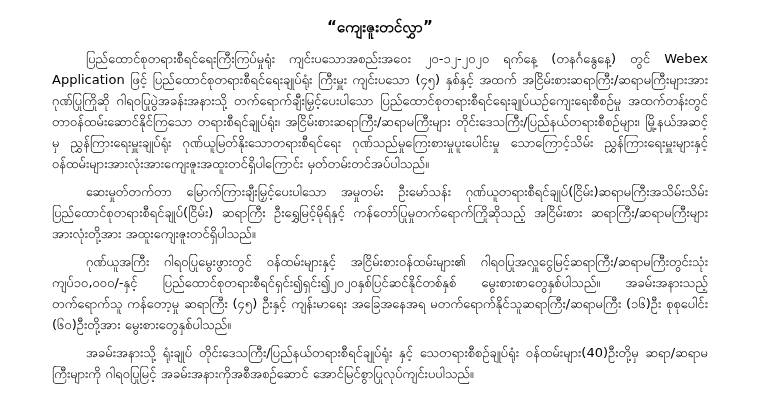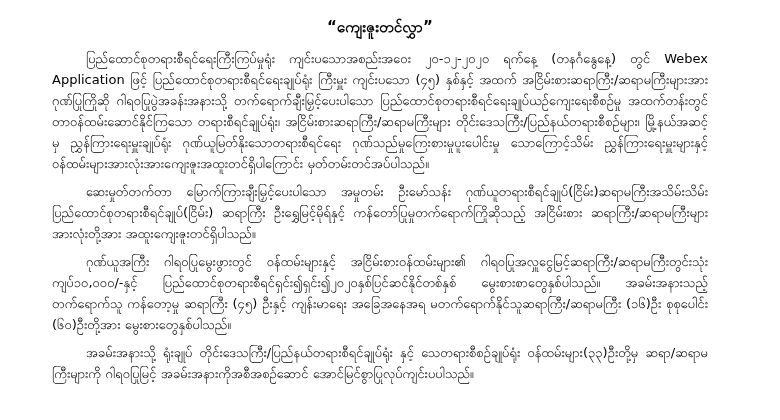--- a/index.html
+++ b/index.html
@@ -52,7 +52,7 @@
   <p class="para">ပြည်ထောင်စုတရားစီရင်ရေးကြီးကြပ်မှုရုံး ကျင်းပသောအစည်းအဝေး ၂၀-၁၂-၂၀၂၀ ရက်နေ့ (တနင်္ဂနွေနေ့) တွင် Webex Application ဖြင့် ပြည်ထောင်စုတရားစီရင်ရေးချုပ်ရုံး ကြီးမှူး ကျင်းပသော (၄၅) နှစ်နှင့် အထက် အငြိမ်းစားဆရာကြီး/ဆရာမကြီးများအား ဂုဏ်ပြုကြိုဆို ဂါရဝပြုပွဲအခန်းအနားသို့ တက်ရောက်ချီးမြှင့်ပေးပါသော ပြည်ထောင်စုတရားစီရင်ရေးချုပ်ယဉ်ကျေးရေးစီစဉ်မှု အထက်တန်းတွင် တာဝန်ထမ်းဆောင်နိုင်ကြသော တရားစီရင်ချုပ်ရုံး၊ အငြိမ်းစားဆရာကြီး/ဆရာမကြီးများ တိုင်းဒေသကြီး/ပြည်နယ်တရားစီစဉ်များ၊ မြို့နယ်အဆင့်မှ ညွှန်ကြားရေးမှူးချုပ်ရုံး ဂုဏ်ယူမြတ်နိုးသောတရားစီရင်ရေး ဂုဏ်သည်မှုကြေးစားမှုပူးပေါင်းမှု သောကြောင့်သိမ်း ညွှန်ကြားရေးမှူးများနှင့် ဝန်ထမ်းများအားလုံးအားကျေးဇူးအထူးတင်ရှိပါကြောင်း မှတ်တမ်းတင်အပ်ပါသည်။</p>
   <p class="para">ဆေးမှုတ်တက်တာ မြောက်ကြားချီးမြှင့်ပေးပါသော အမှုတမ်း ဦးမော်သန်း ဂုဏ်ယူတရားစီရင်ချုပ်(ငြိမ်း)ဆရာမကြီးအသိမ်းသိမ်း ပြည်ထောင်စုတရားစီရင်ချုပ်(ငြိမ်း) ဆရာကြီး ဦးရွှေမြင့်မိုရ်နှင့် ကန်တော်ပြုမှုတက်ရောက်ကြိုဆိုသည့် အငြိမ်းစား ဆရာကြီး/ဆရာမကြီးများအားလုံးတို့အား အထူးကျေးဇူးတင်ရှိပါသည်။</p>
   <p class="para">ဂုဏ်ယူအကြီး ဂါရဝပြုမွေးဖွားတွင် ဝန်ထမ်းများနှင့် အငြိမ်းစားဝန်ထမ်းများ၏ ဂါရဝပြုအလှူငွေမြင့်ဆရာကြီး/ဆရာမကြီးတွင်းသုံးကျပ်၁၀,၀၀၀/-နှင့် ပြည်ထောင်စုတရားစီရင်ရှင်း၍ရှင်း၍၂၀၂၀နှစ်ပြင်ဆင်နိုင်တစ်နှစ် မွေးစားစာတွေနှစ်ပါသည်။ အခမ်းအနားသည့်တက်ရောက်သူ ကန်တော့မှု ဆရာကြီး (၄၅) ဦးနှင့် ကျန်းမာရေး အခြေအနေအရ မတက်ရောက်နိုင်သူဆရာကြီး/ဆရာမကြီး (၁၆)ဦး စုစုပေါင်း (၆၀)ဦးတို့အား မွေးစားတွေနှစ်ပါသည်။</p>
-  <p class="para">အခမ်းအနားသို့ ရုံးချုပ် တိုင်းဒေသကြီး/ပြည်နယ်တရားစီရင်ချုပ်ရုံး နှင့် သေတရားစီစဉ်ချုပ်ရုံး ဝန်ထမ်းများ(၃၃)ဦးတို့မှ ဆရာ/ဆရာမကြီးများကို ဂါရဝပြုမြင့် အခမ်းအနားကိုအစီအစဉ်ဆောင် အောင်မြင်စွာပြုလုပ်ကျင်းပပါသည်။</p>
+  <p class="para">အခမ်းအနားသို့ ရုံးချုပ် တိုင်းဒေသကြီး/ပြည်နယ်တရားစီရင်ချုပ်ရုံး နှင့် သေတရားစီစဉ်ချုပ်ရုံး ဝန်ထမ်းများ(40)ဦးတို့မှ ဆရာ/ဆရာမကြီးများကို ဂါရဝပြုမြင့် အခမ်းအနားကိုအစီအစဉ်ဆောင် အောင်မြင်စွာပြုလုပ်ကျင်းပပါသည်။</p>
 </div>
 
 </body></html>

